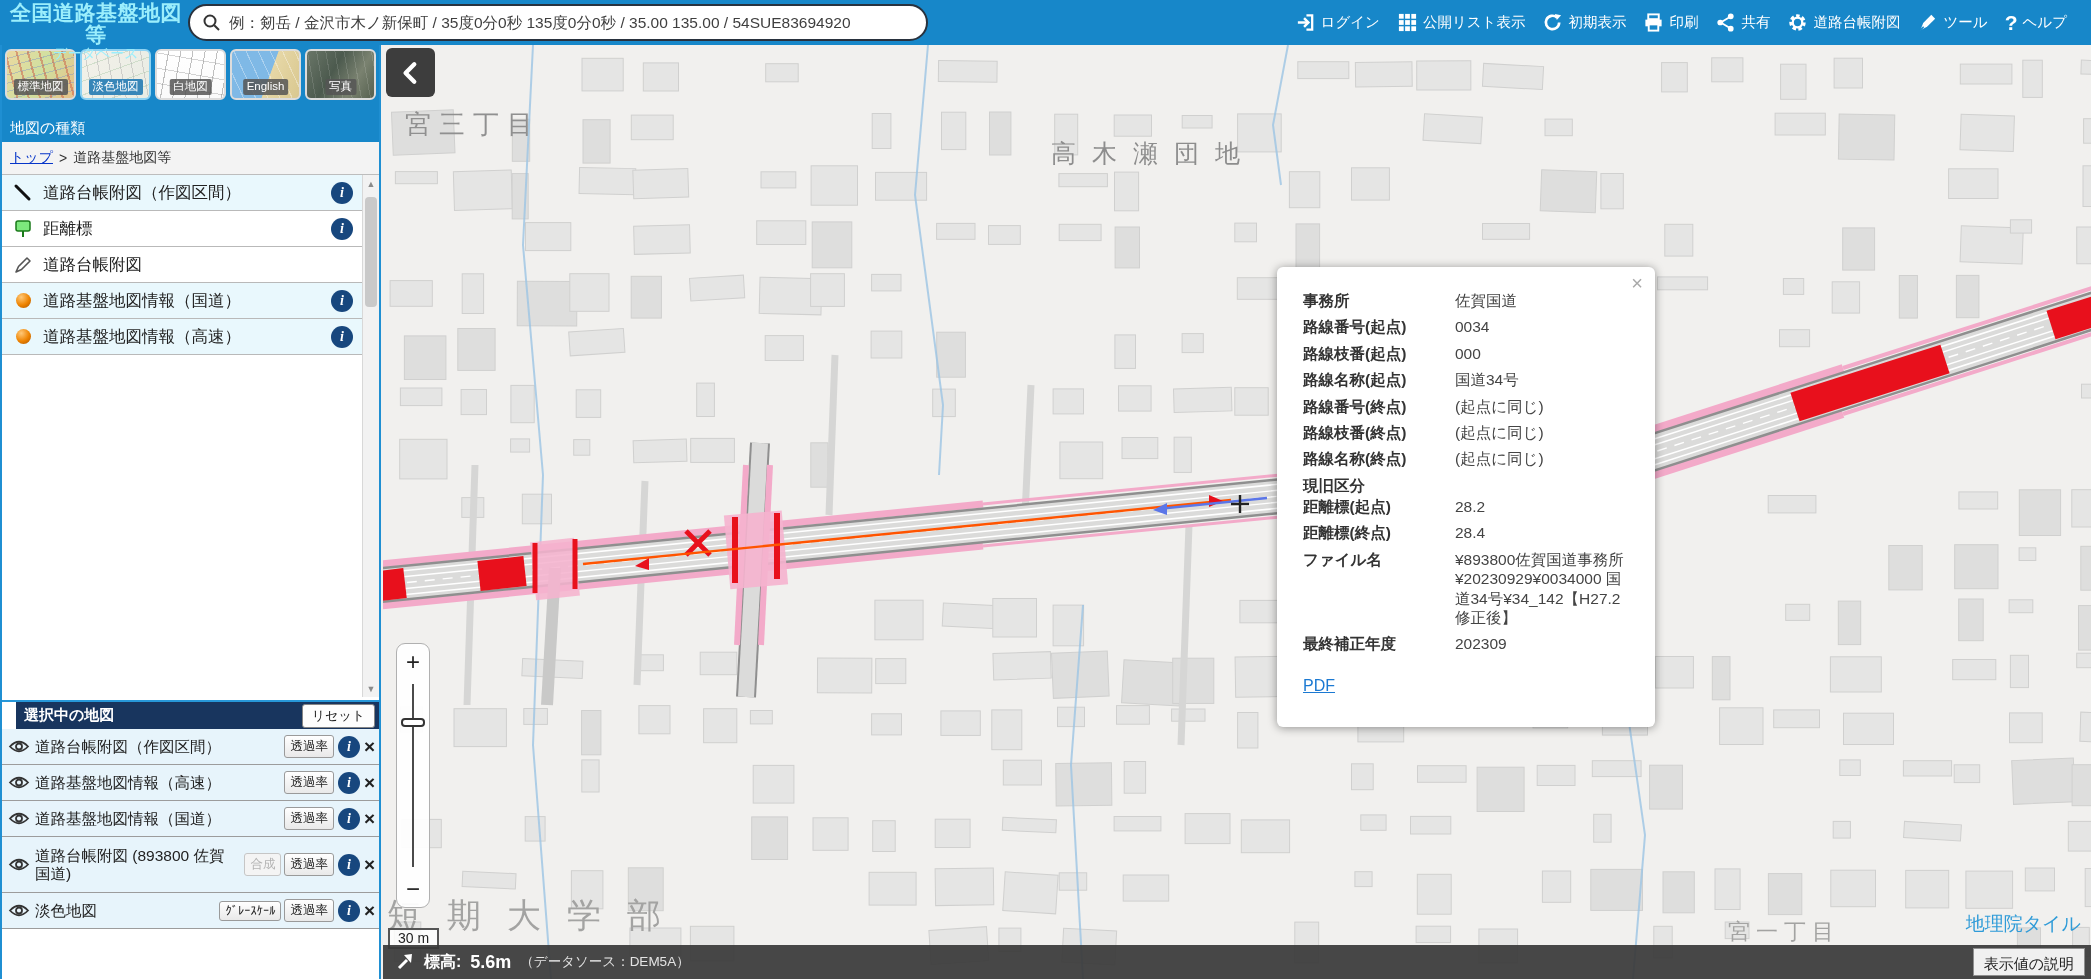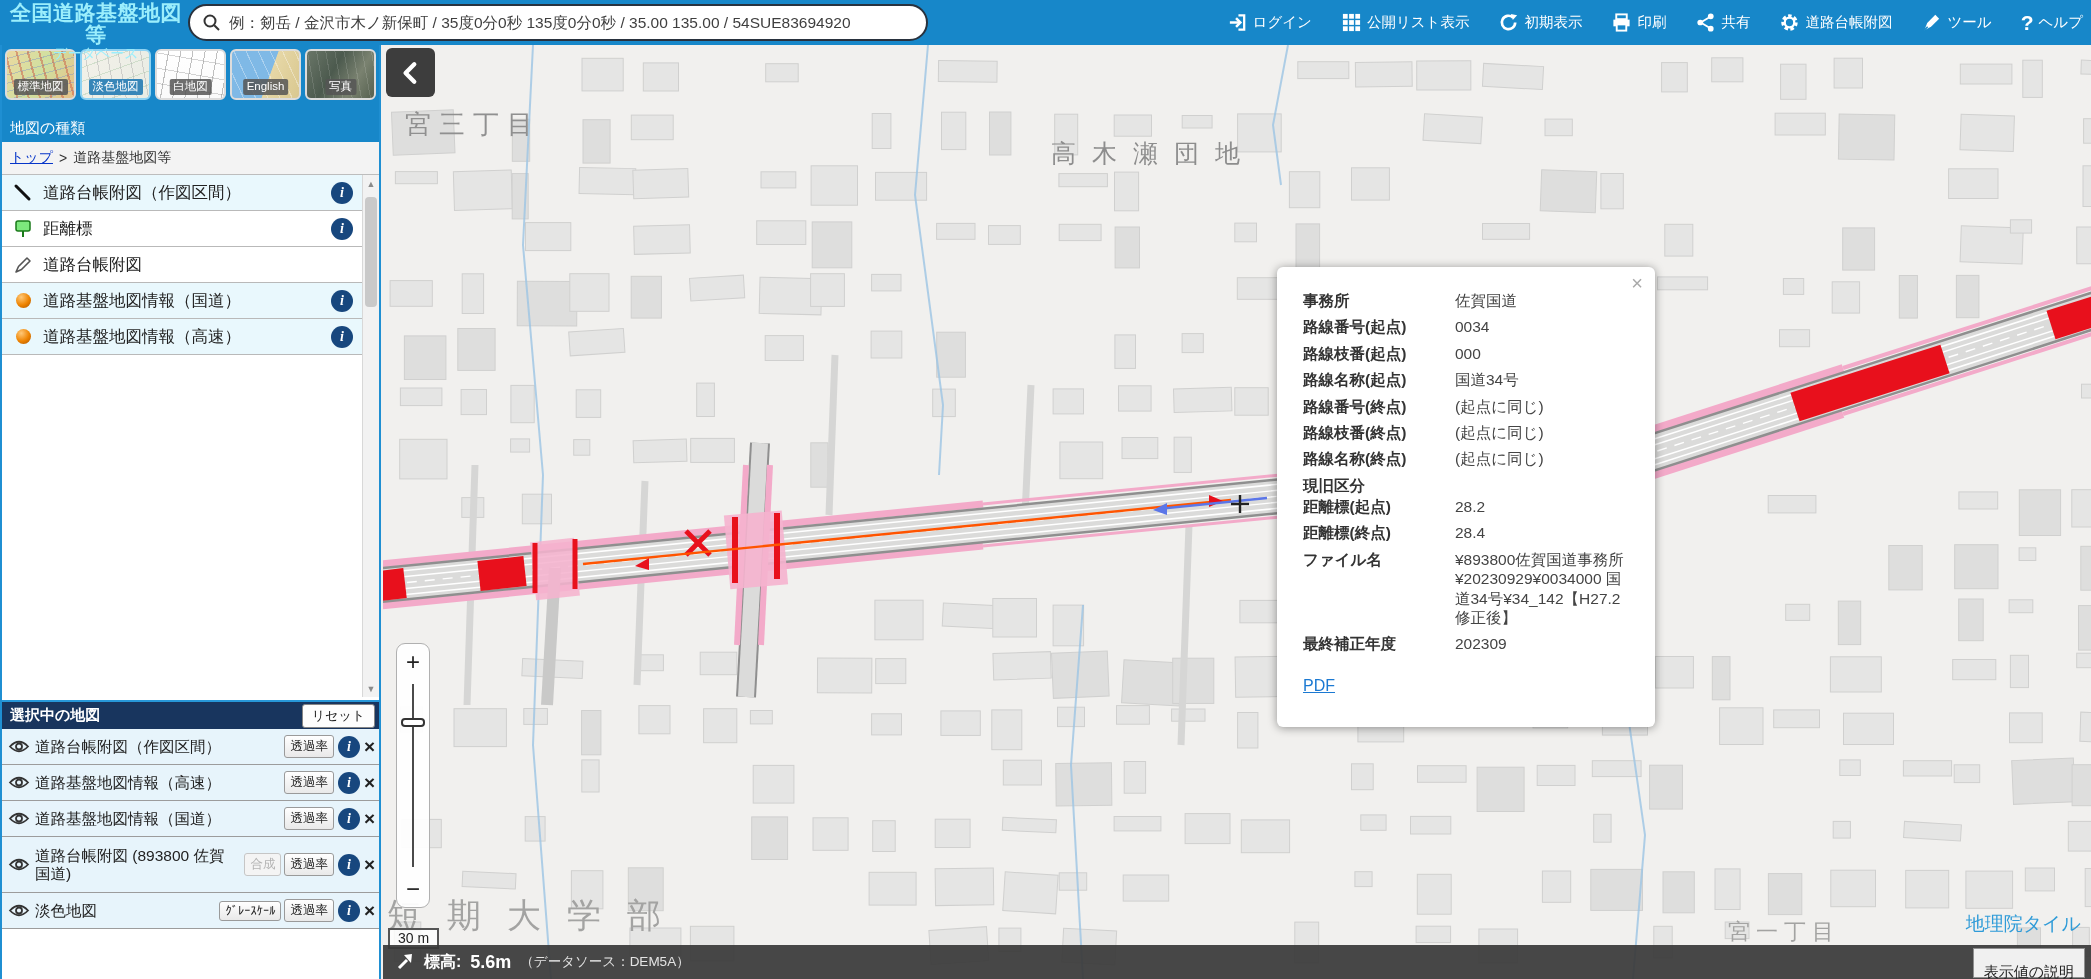--- a/index.html
+++ b/index.html
@@ -15,7 +15,7 @@
   .searchbox svg { flex:none; margin-right:8px; }
   .searchbox input { flex:1; border:none; outline:none; font-size:15.5px; color:#333; background:transparent; font-family:inherit; }
   .searchbox input::placeholder { color:#3f3f3f; opacity:1; }
-  .tb-right { position:absolute; right:8px; top:0; height:45px; display:flex; align-items:center; gap:29px; }
+  .tb-right { position:absolute; right:24px; top:0; height:45px; display:flex; align-items:center; gap:17px; }
   .tb-item { display:flex; align-items:center; gap:5px; color:#fff; font-size:14.5px; white-space:nowrap; cursor:pointer; }
   .tb-item svg { flex:none; }
   .help-glyph { font-size:21px; font-weight:bold; }

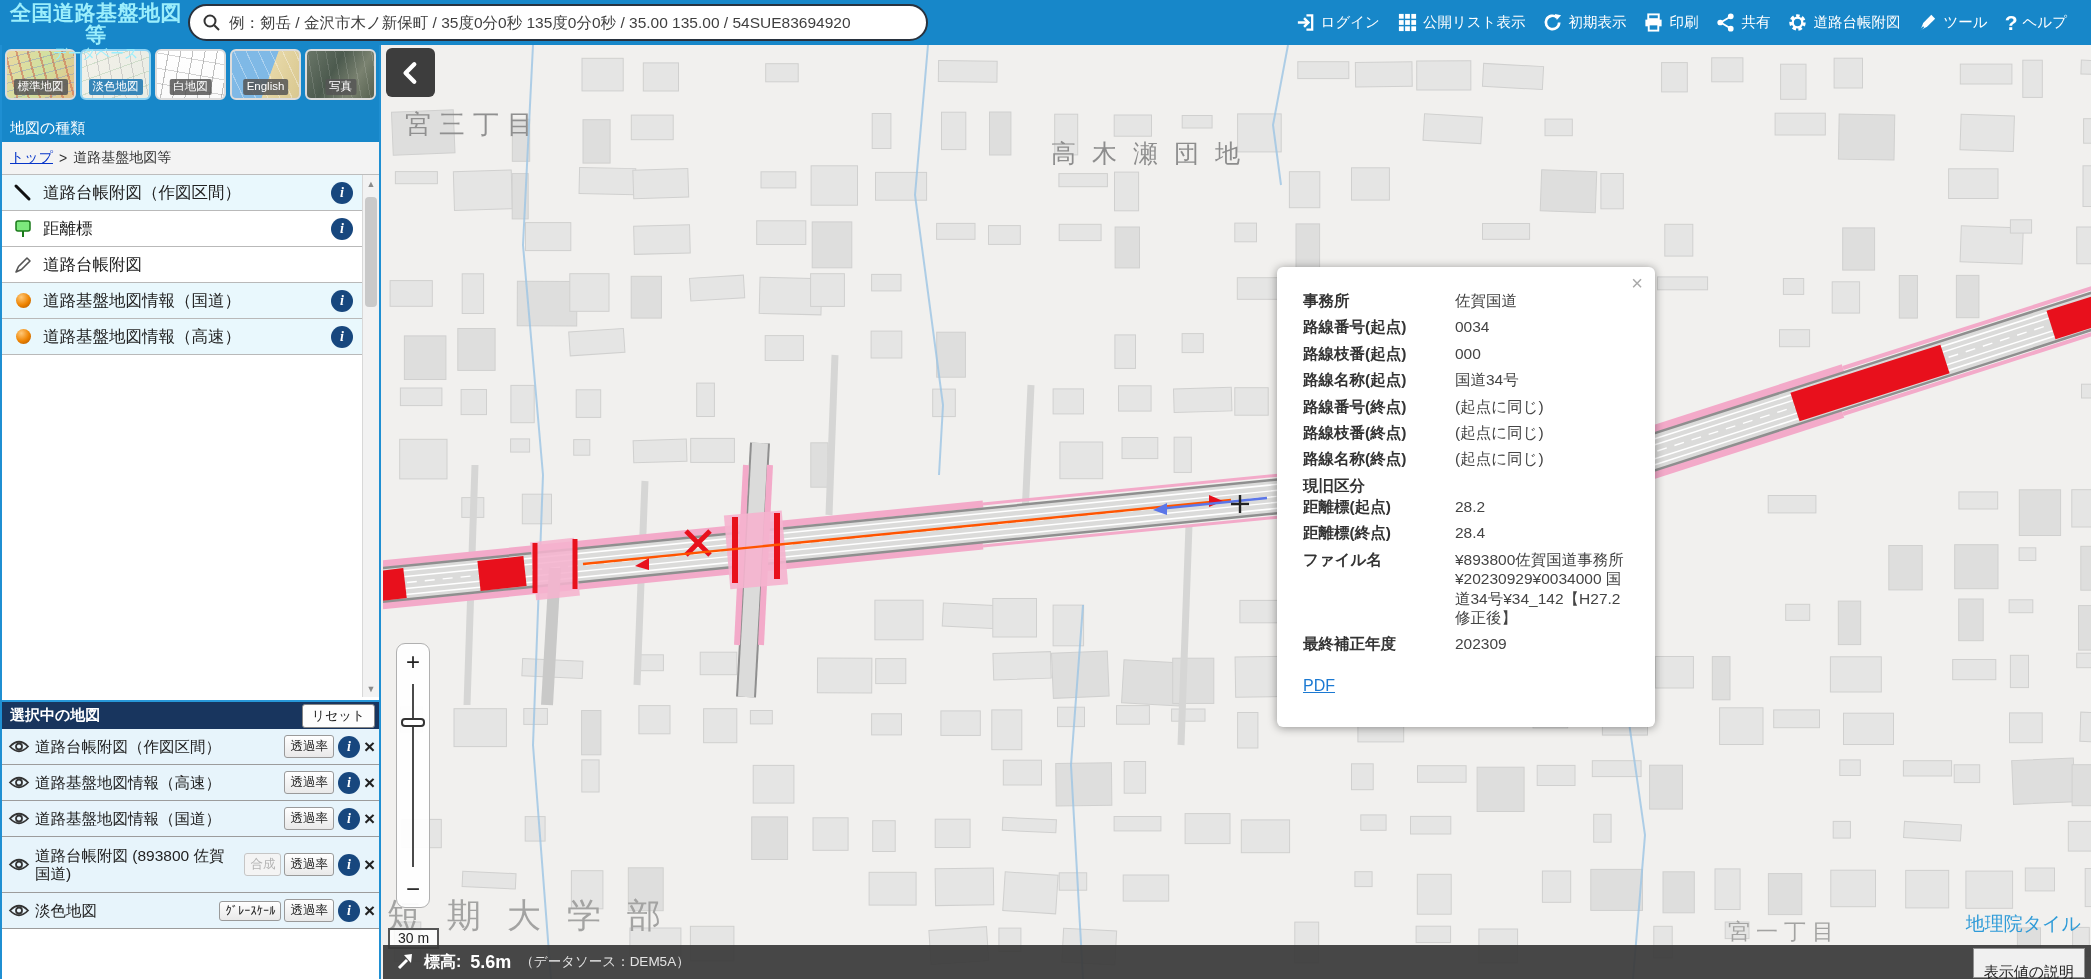--- a/index.html
+++ b/index.html
@@ -50,7 +50,7 @@
   .sb-arrow.down { position:absolute; bottom:0; left:0; right:0; }
 
   .sel-section { position:absolute; left:0; right:0; top:655px; border-top:2px solid #2797d8; }
-  .sel-header { height:27px; background:#18355e; color:#fff; font-size:15px; font-weight:bold; display:flex; align-items:center; justify-content:space-between; padding:0 4px 0 8px; }
+  .sel-header { height:27px; background:#18355e; color:#fff; font-size:15px; font-weight:bold; display:flex; align-items:center; justify-content:space-between; padding:0 4px 0 8px;margin-left:14px; }
   .reset-btn { background:#fdfdfd; border:1px solid #858585; border-radius:3px; font-size:13px; color:#222; padding:2px 9px; cursor:pointer; font-family:Liberation Serif, serif; }
   .sel-row { background:#e7f4fb; border-bottom:1px solid #9c9c9c; display:flex; align-items:center; padding:2px 4px 2px 6px; min-height:36px; font-size:15.5px; color:#222; }
   .sel-row .lbl { flex:1; line-height:1.15; padding-right:3px; }

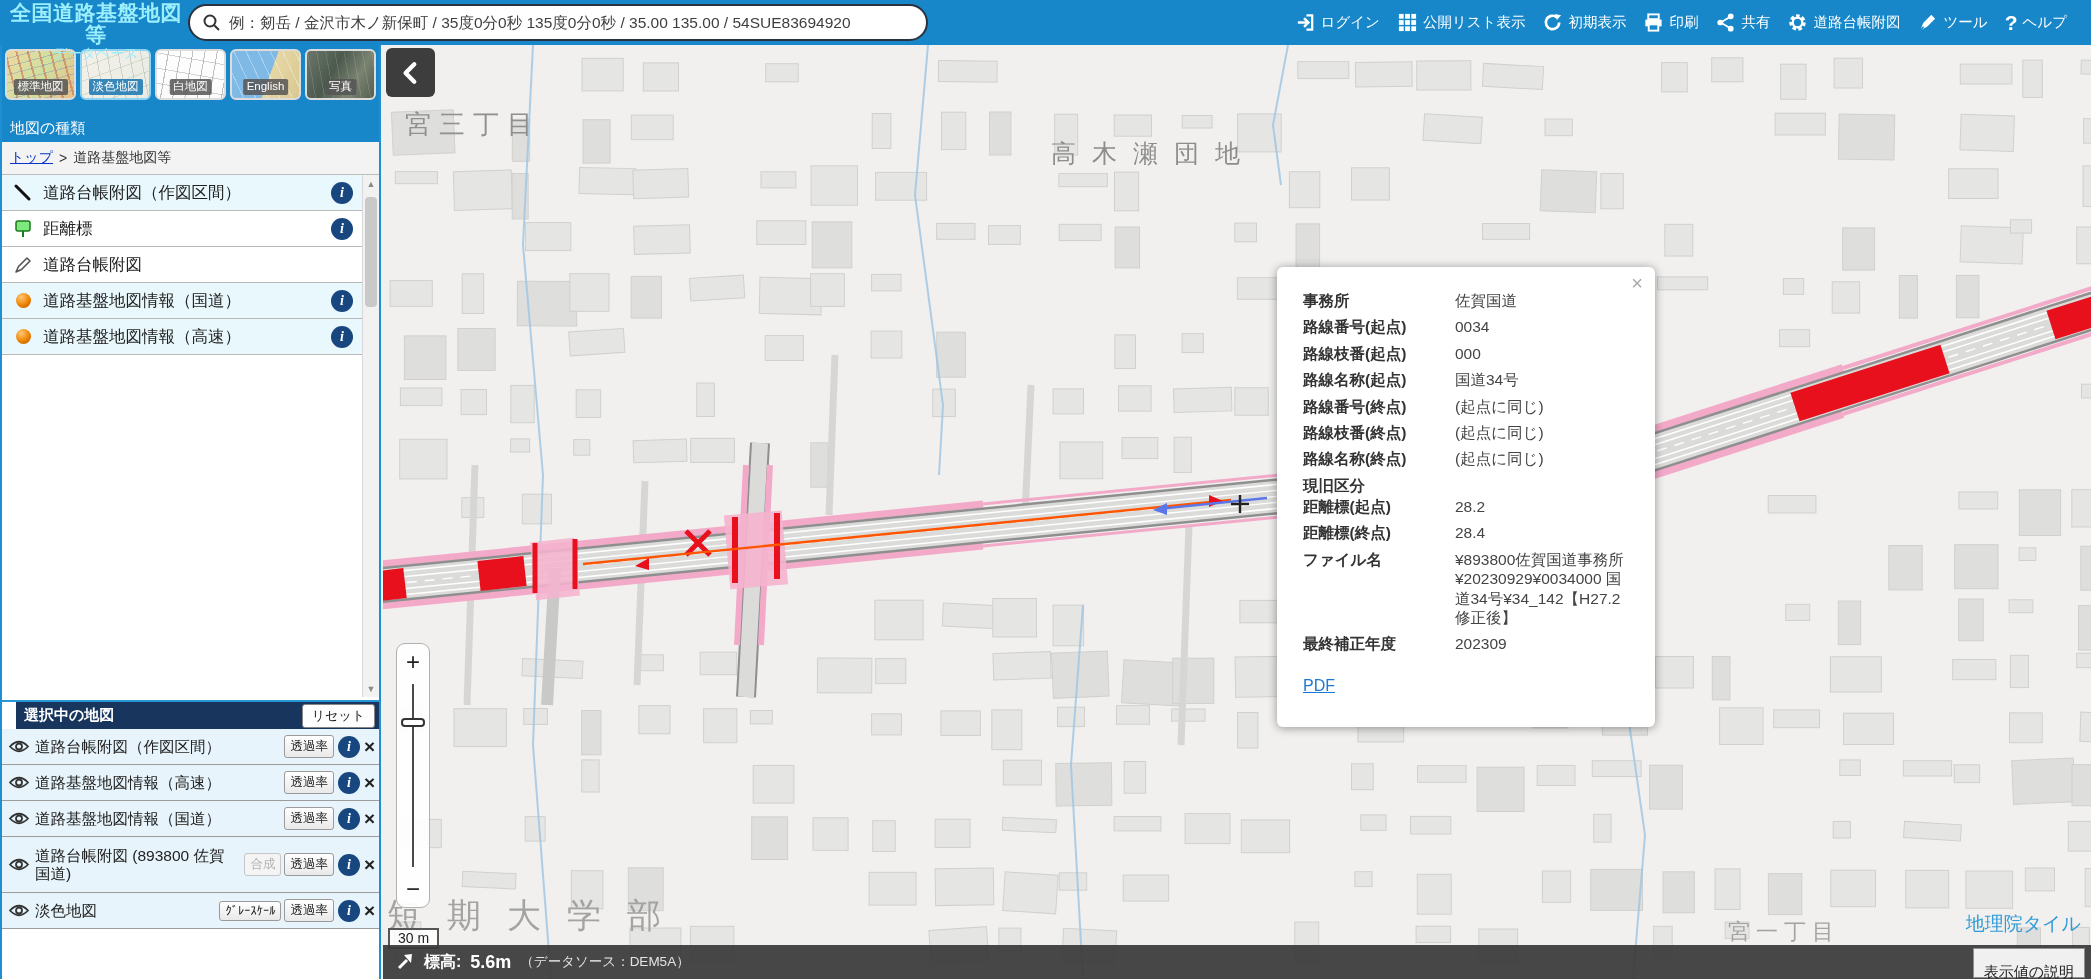--- a/index.html
+++ b/index.html
@@ -94,7 +94,7 @@
   .sb-elev-label { font-size:16px; font-weight:bold; }
   .sb-elev-value { font-size:18px; font-weight:bold; }
   .sb-elev-src { font-size:13.5px; color:#e3e3e3; }
-  .legend-btn { position:absolute; right:6px; top:3px; height:28px; background:#f0f0f0; color:#222; border:1px solid #8f8f8f; font-size:15px; padding:14px 10px; cursor:pointer; font-family:inherit; }
+  .legend-btn { position:absolute; right:6px; top:3px; height:28px; background:#f0f0f0; color:#222; border:1px solid #8f8f8f; font-size:15px; padding:6px 10px; cursor:pointer; font-family:inherit; }
 </style>
 </head>
 <body>

